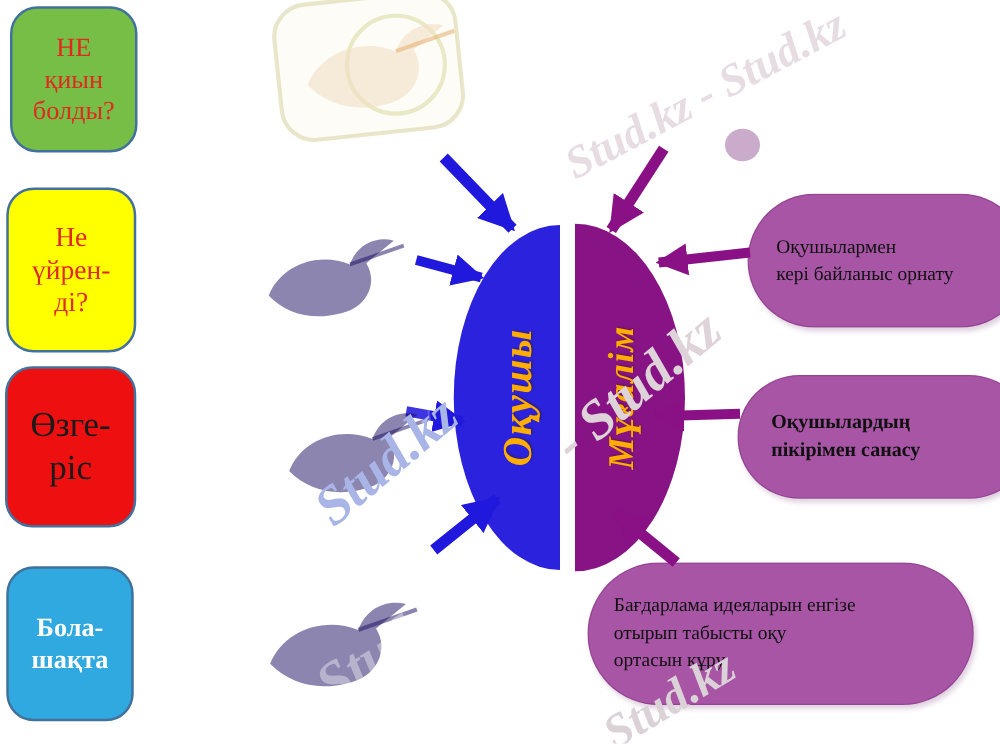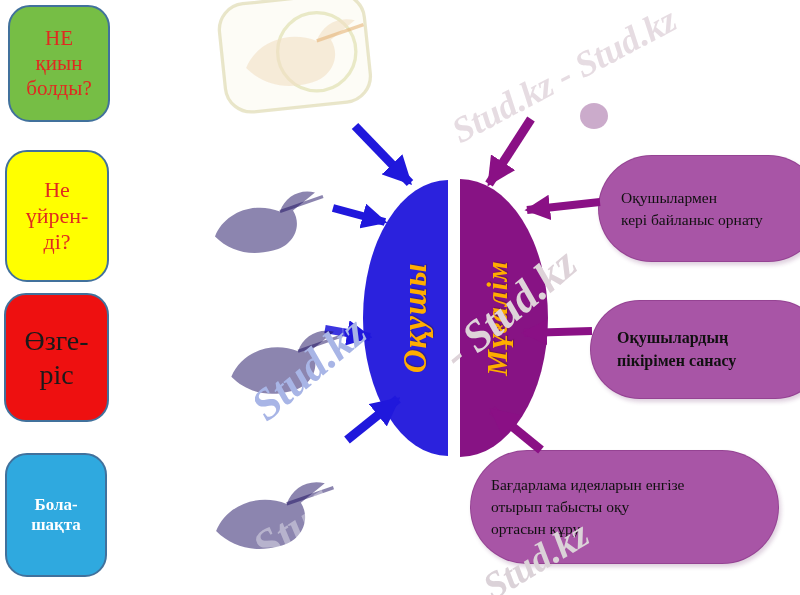--- a/index.html
+++ b/index.html
@@ -16,7 +16,7 @@
   .q1{left:8px;top:5px;width:98px;height:113px;background:#76BE45;color:#E02A20;font-size:21px;}
   .q2{left:5px;top:150px;width:100px;height:128px;background:#FFFF00;color:#E02A20;font-size:22px;}
   .q3{left:4px;top:293px;width:101px;height:125px;background:#EE1010;color:#1A1A1A;font-size:28px;}
-  .q4{left:5px;top:453px;width:98px;height:120px;background:#2FA9DF;color:#FFFFFF;font-size:17px;font-weight:bold;}
+  .q4{left:5px;top:453px;width:98px;height:120px;background:#2FA9DF;color:#FFFFFF;font-size:21px;font-weight:bold;}
   
   .capsule{
     position:absolute;border-radius:999px;display:flex;align-items:center;

